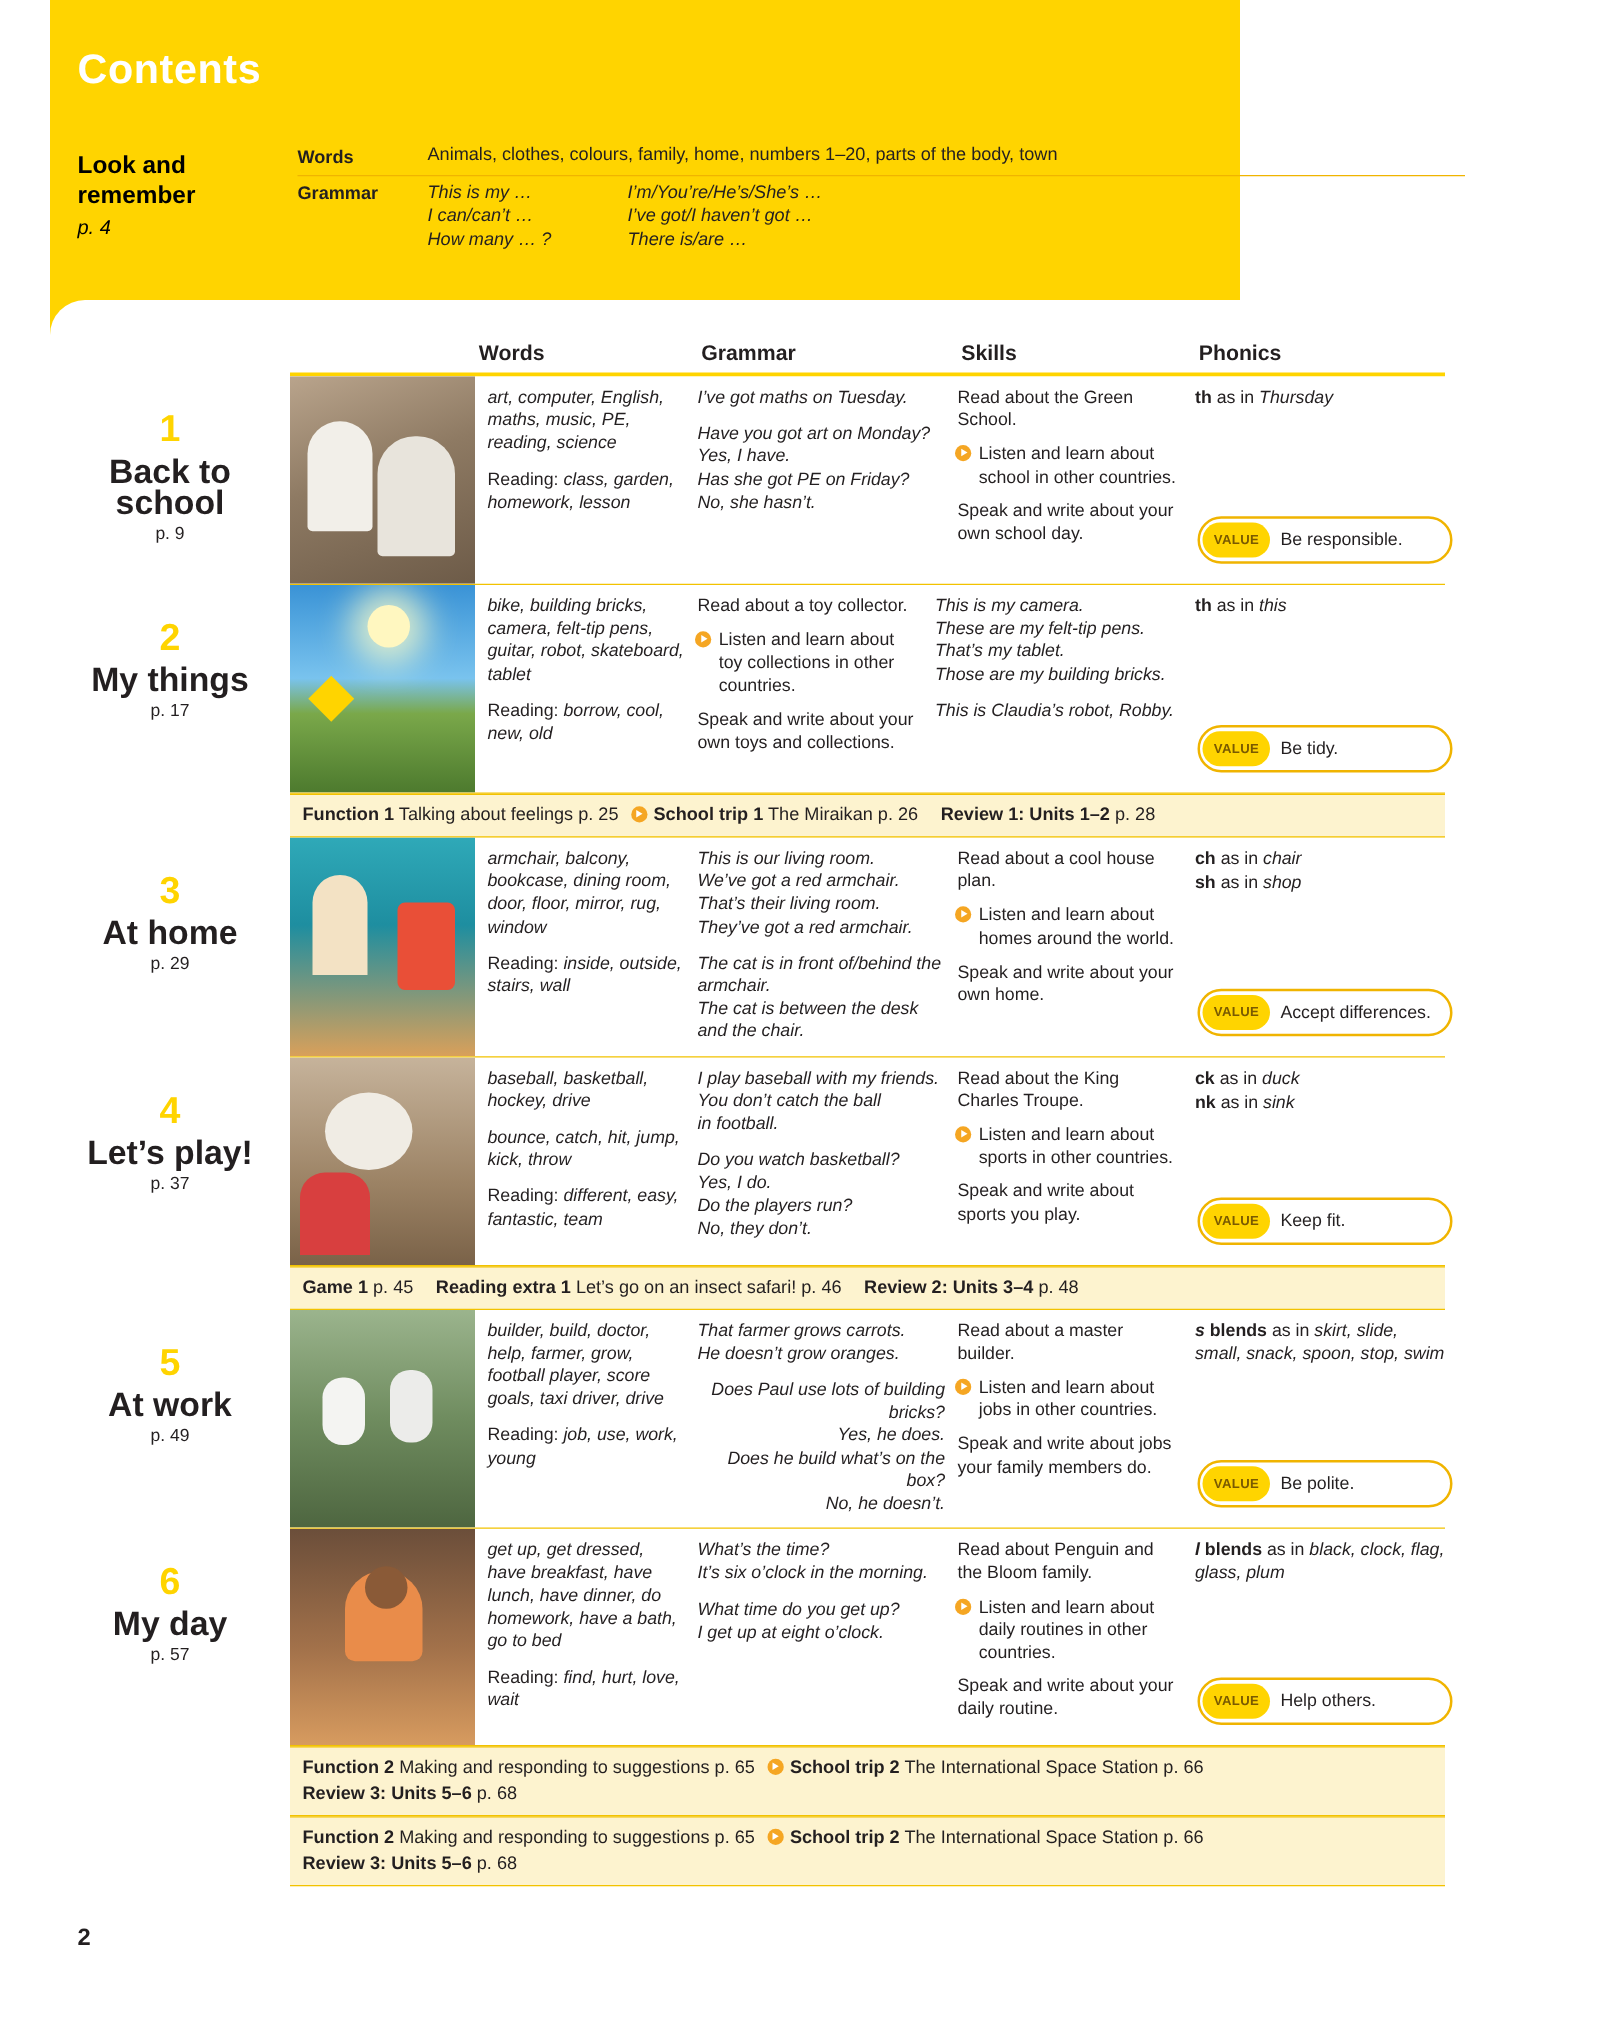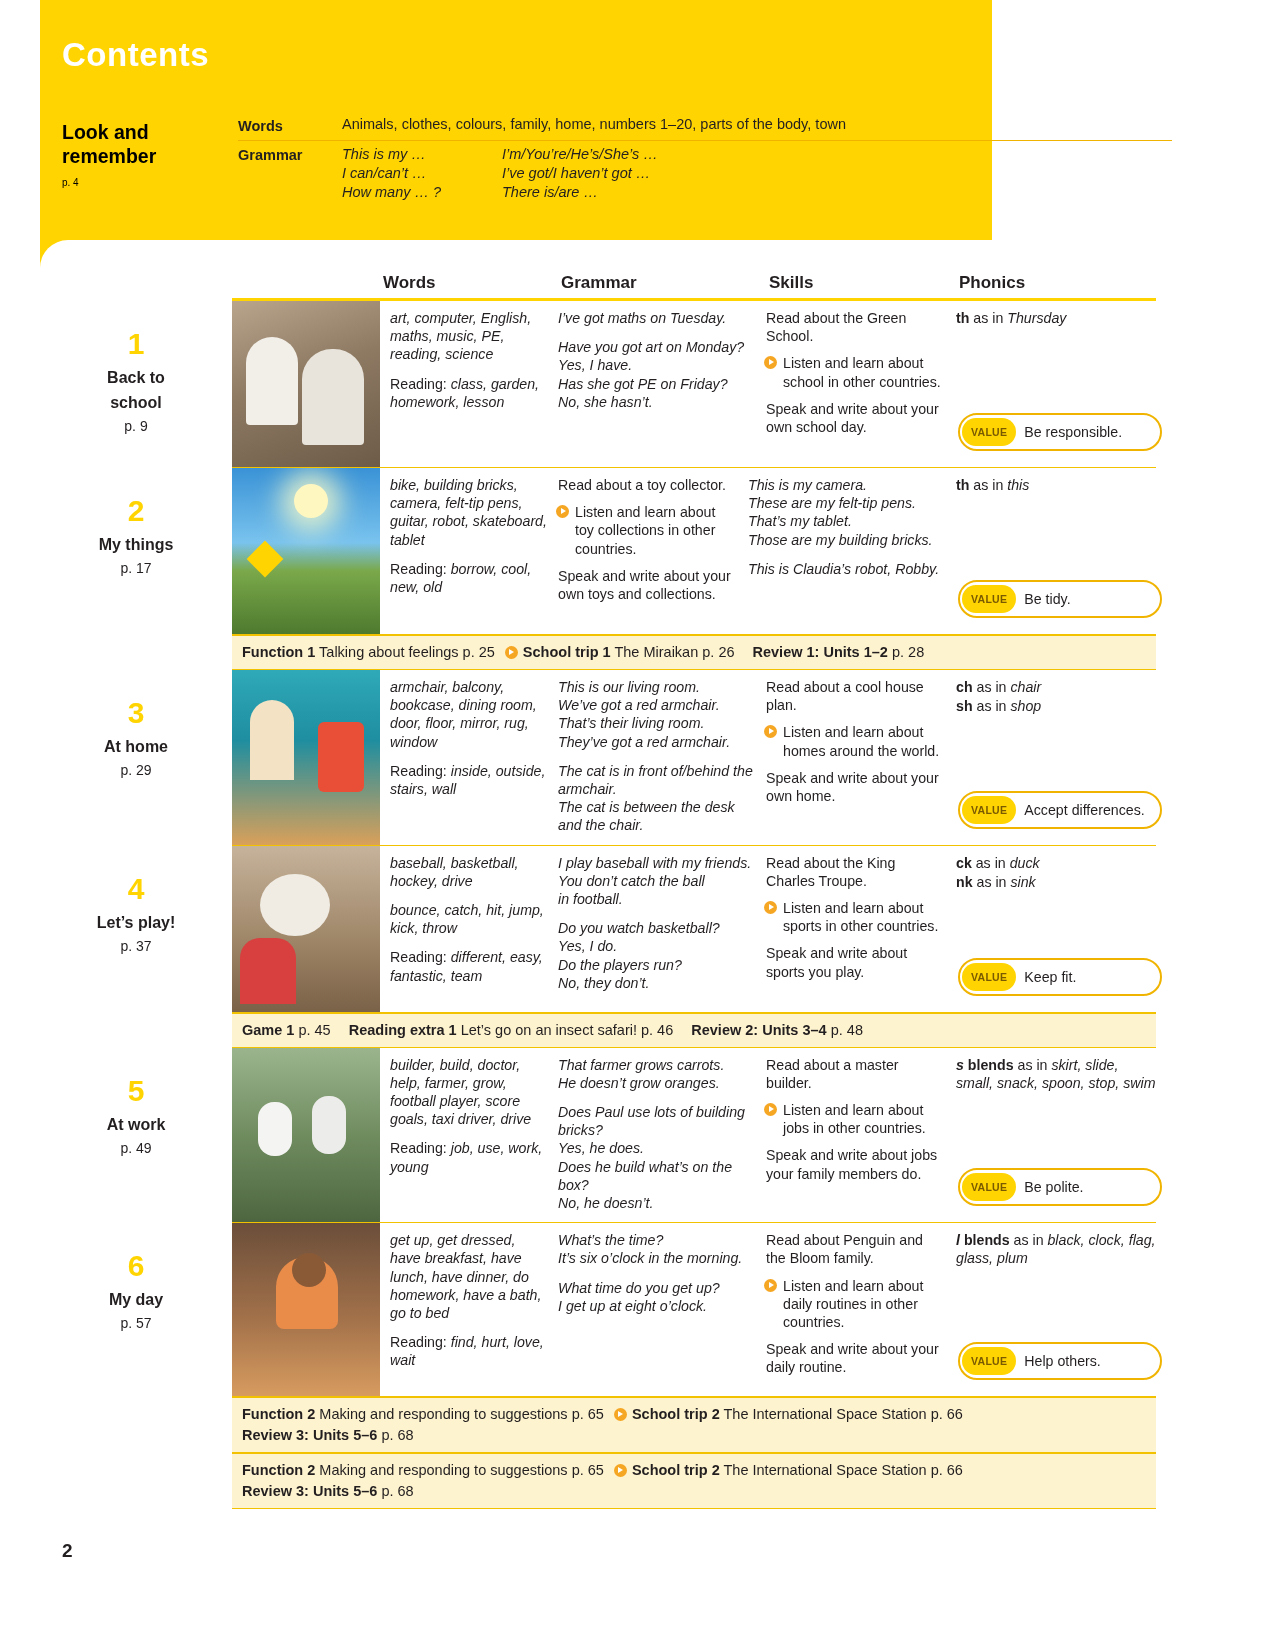--- a/index.html
+++ b/index.html
@@ -73,9 +73,10 @@
   }
   .lar-label .pg {
     font-weight: normal;
-    font-size: 10px;
+    font-size: 16px;
     display: block;
     margin-top: 3px;
+    font-style: italic;
   }
   .lar-rows {
     flex: 1;

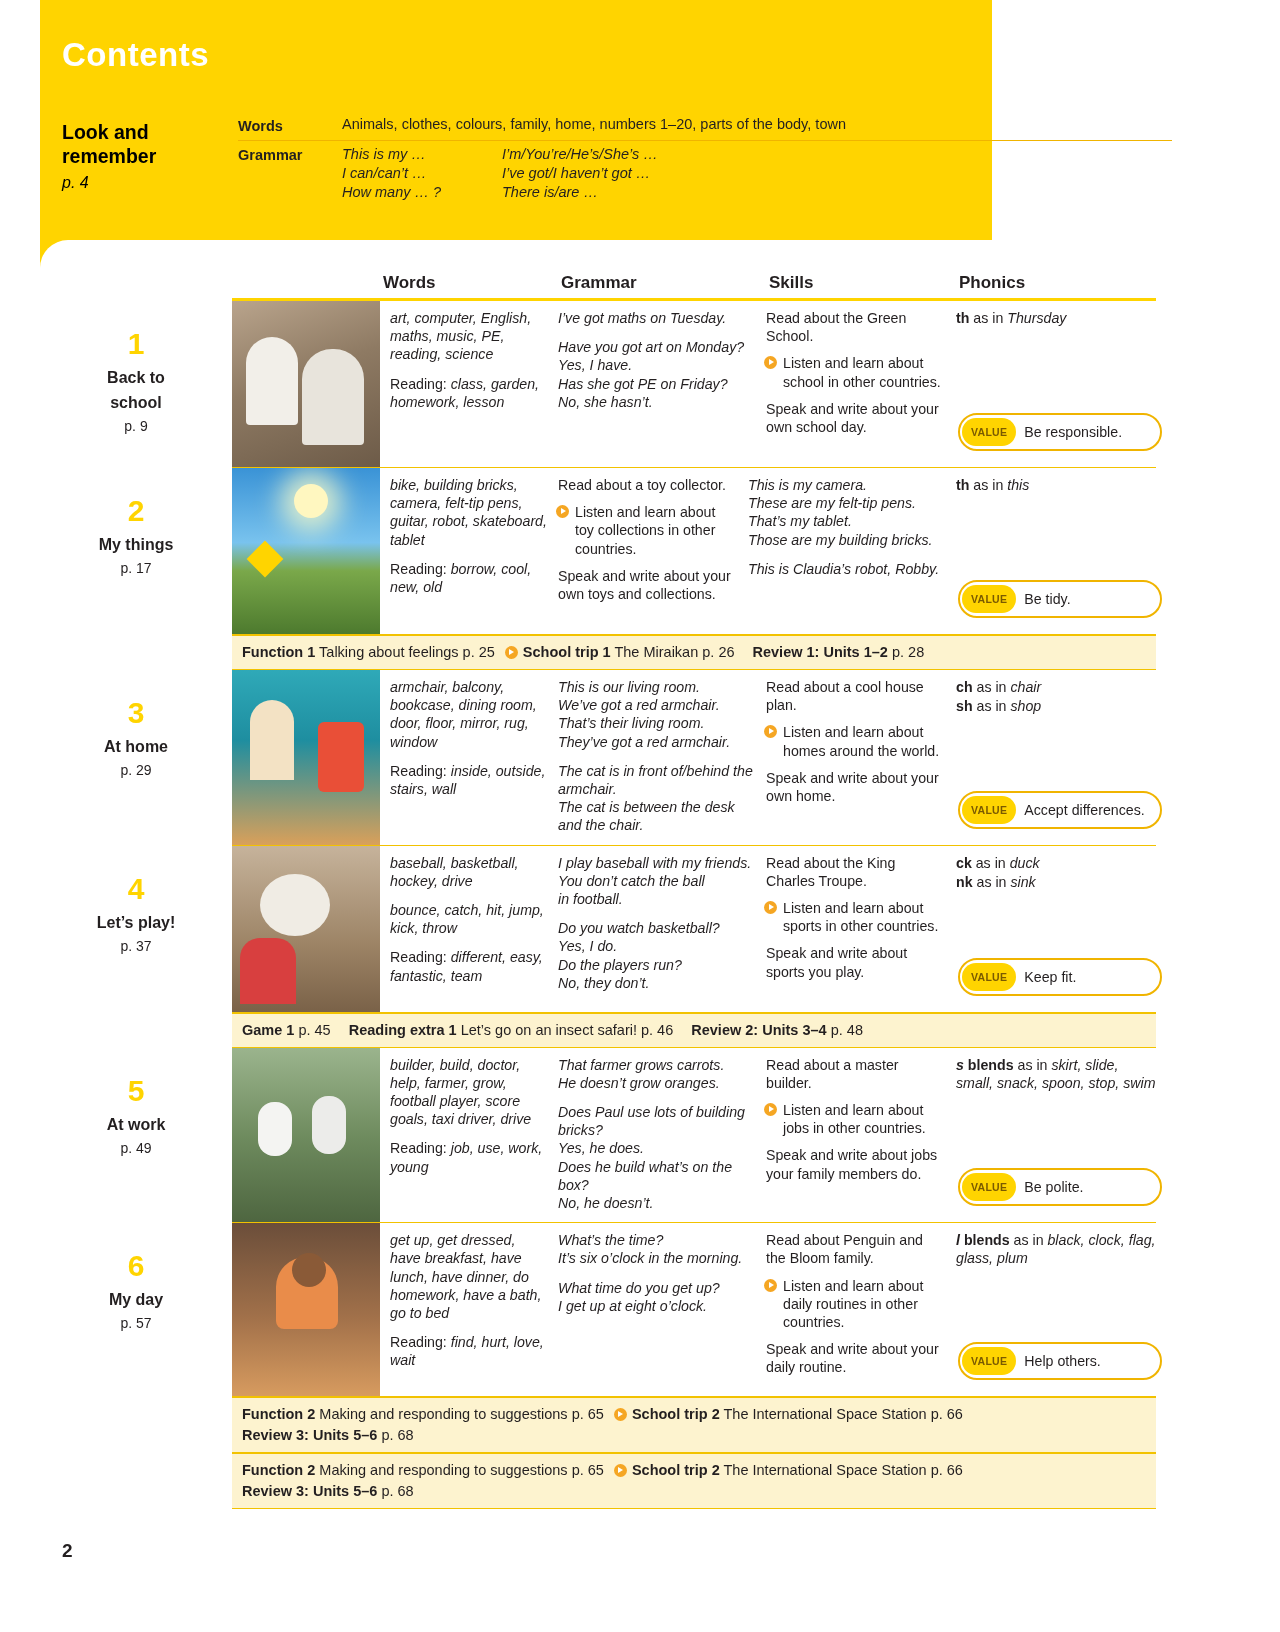--- a/index.html
+++ b/index.html
@@ -250,7 +250,7 @@
     line-height: 34px;
   }
   .unit-name {
-    font-size: 16px;
+    font-size: 27px;
     font-weight: bold;
     color: #231f20;
     line-height: 25px;

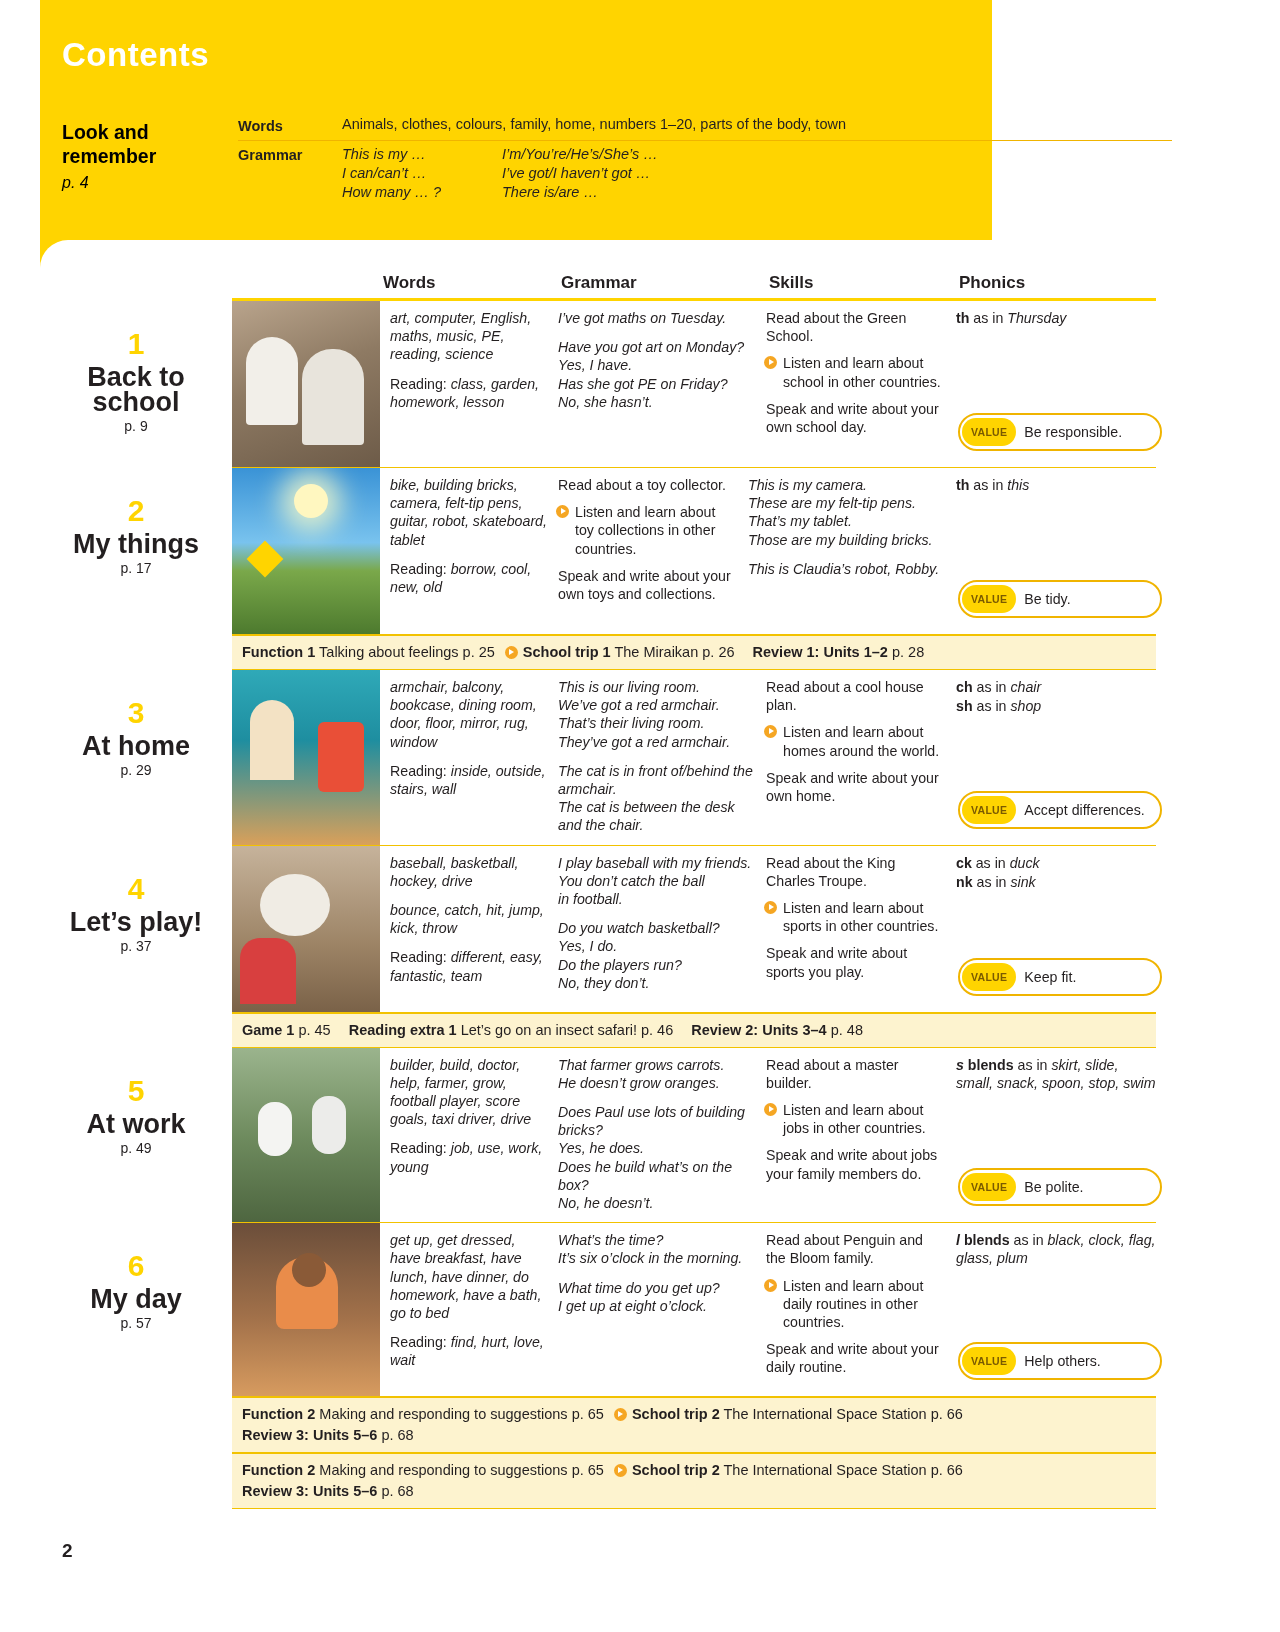--- a/index.html
+++ b/index.html
@@ -575,7 +575,7 @@
             <div class="cell c-grammar">
               <div class="para" style="white-space: pre-line;">That farmer grows carrots.
 He doesn’t grow oranges.</div>
-              <div class="para" style="white-space: pre-line;">Does Paul use lots of building bricks?
+              <div class="para" style="white-space: pre-line; text-align: right;">Does Paul use lots of building bricks?
 Yes, he does.
 Does he build what’s on the box?
 No, he doesn’t.</div>

